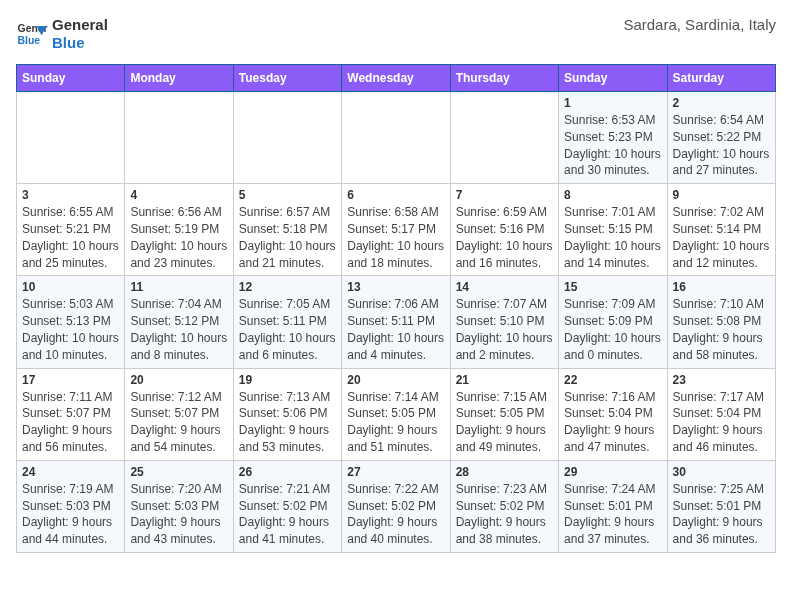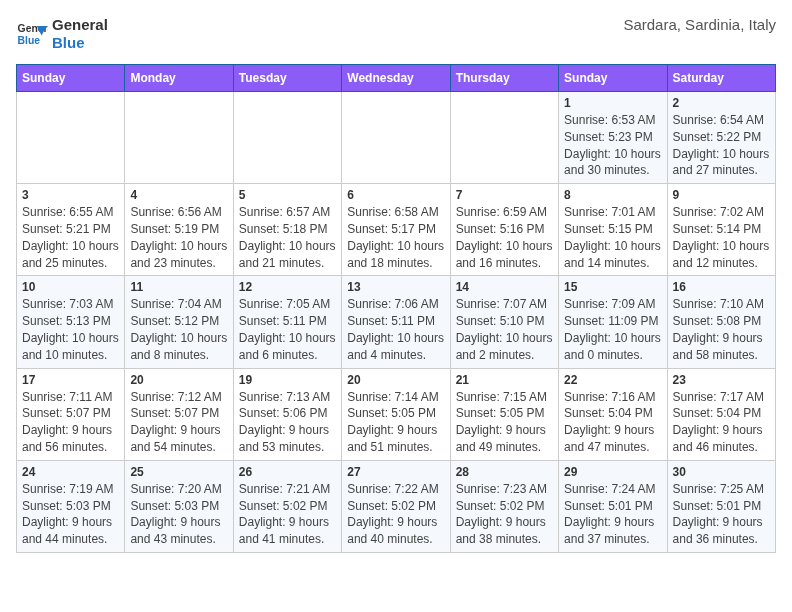--- a/index.html
+++ b/index.html
@@ -188,7 +188,7 @@
       <tr>
         <td>
           <span class="day-number">10</span>
-          <div class="day-info" style="white-space: pre-line;">Sunrise: 7:03 AM
+          <div class="day-info" style="white-space: pre-line;">Sunrise: 5:03 AM
 Sunset: 5:13 PM
 Daylight: 10 hours and 10 minutes.</div>
         </td>

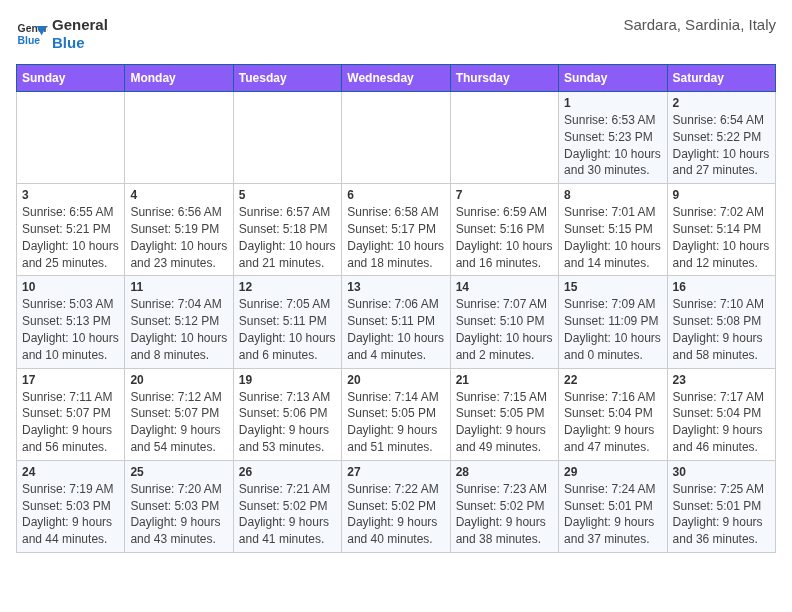--- a/index.html
+++ b/index.html
@@ -219,7 +219,7 @@
         <td>
           <span class="day-number">15</span>
           <div class="day-info" style="white-space: pre-line;">Sunrise: 7:09 AM
-Sunset: 11:09 PM
+Sunset: 5:09 PM
 Daylight: 10 hours and 0 minutes.</div>
         </td>
         <td>

